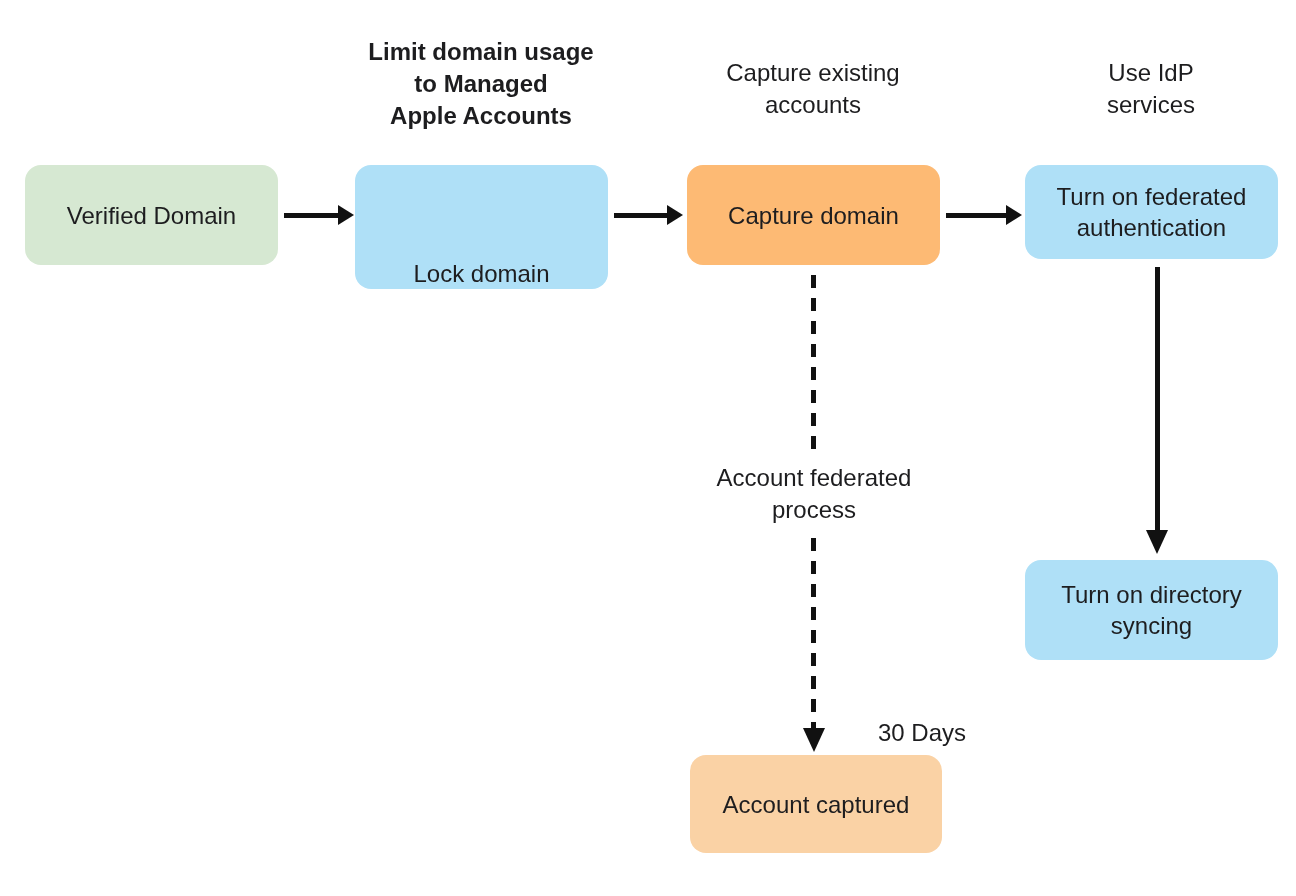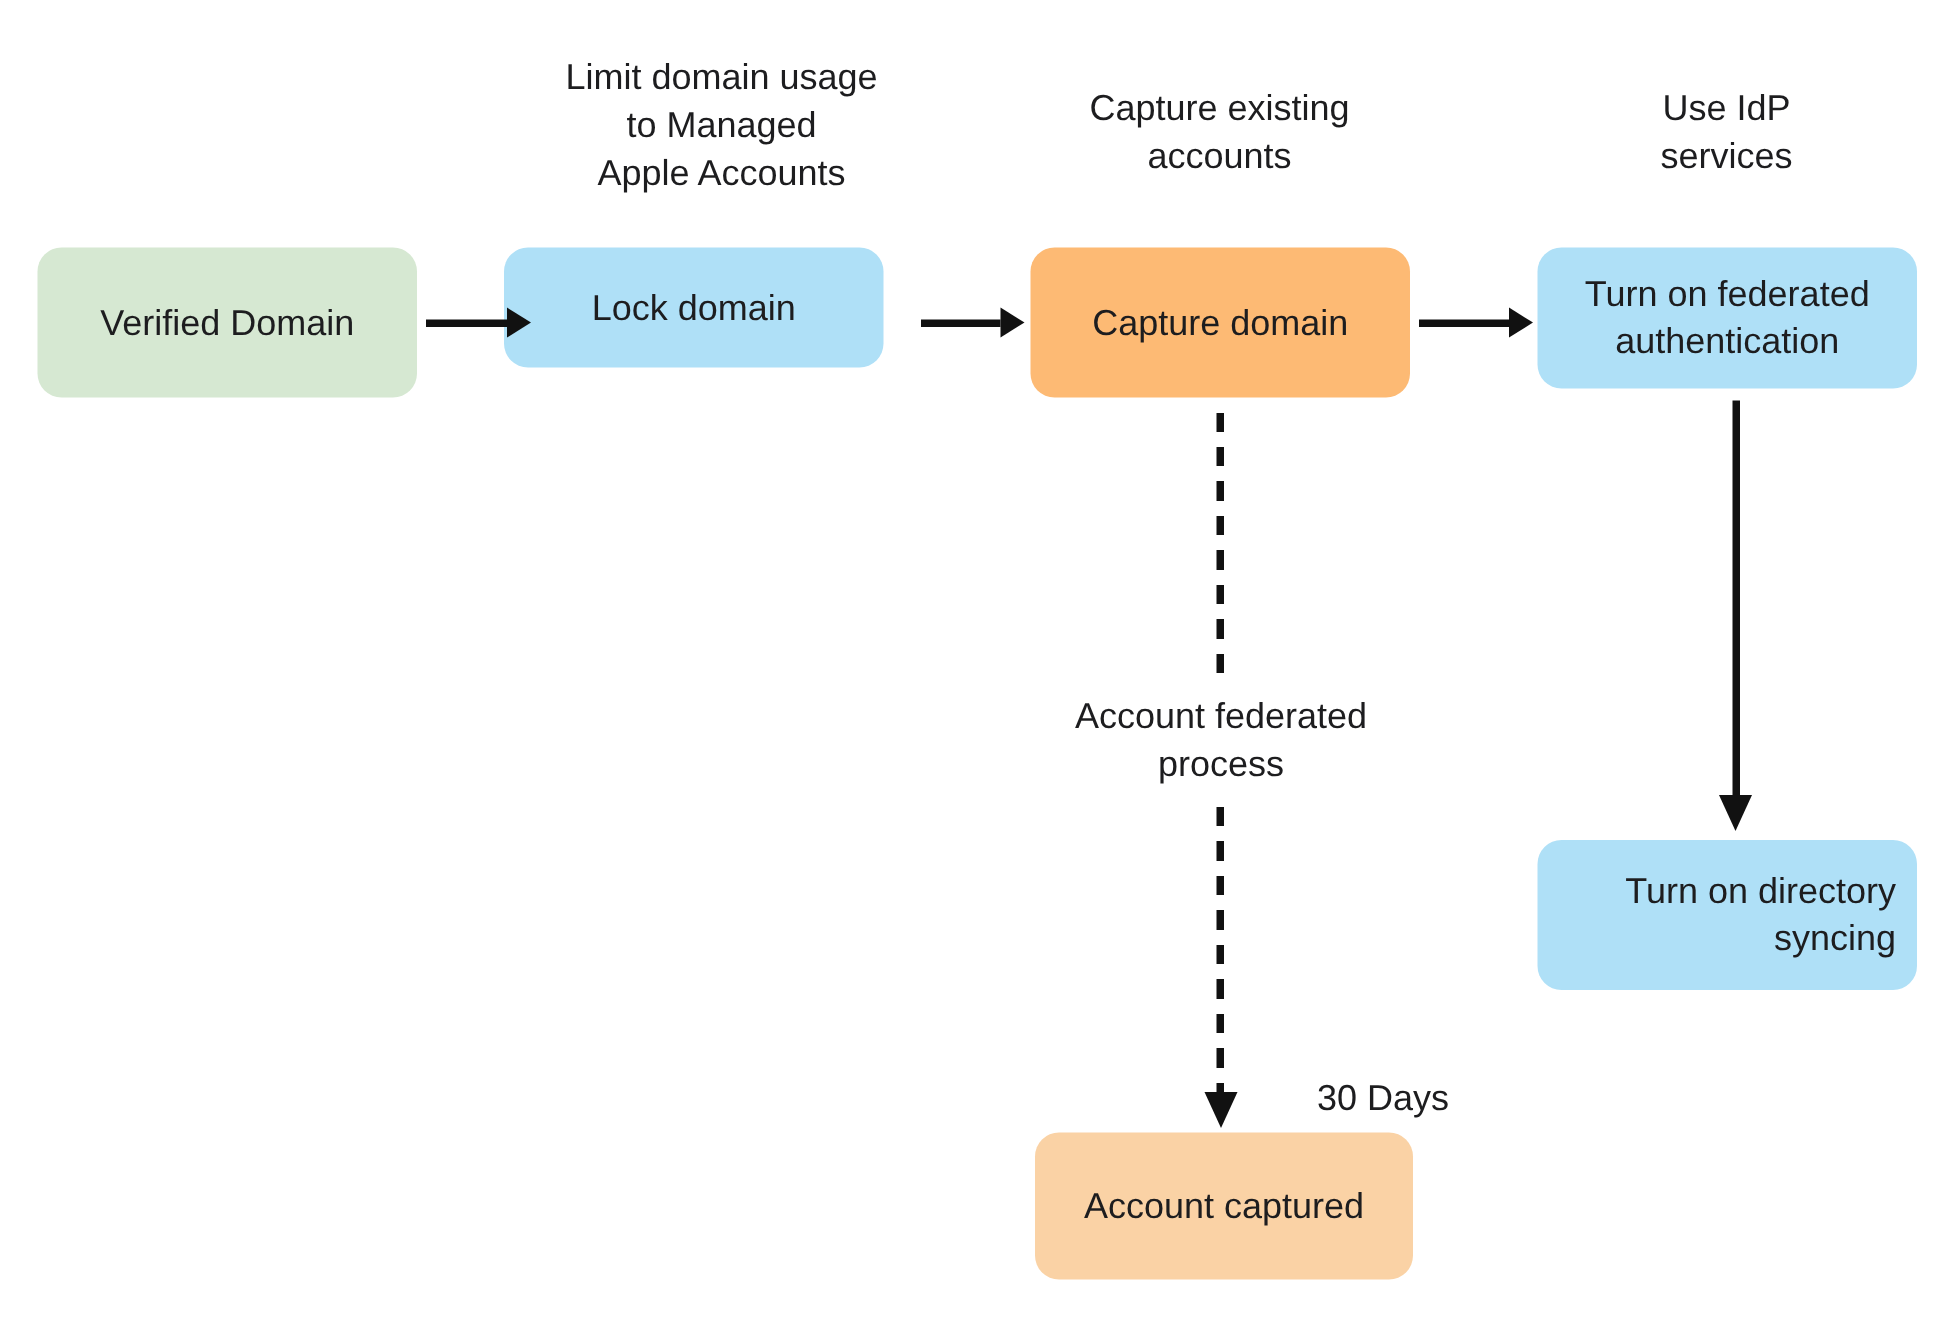--- a/index.html
+++ b/index.html
@@ -22,7 +22,7 @@
     position:absolute;font-size:24px;line-height:32px;text-align:center;
     white-space:pre-line;
   }
-  .ann-limit{left:331px;top:36px;width:300px;}
+  .ann-limit{left:331px;top:36px;width:300px;font-weight:bold;}
   .ann-existing{left:663px;top:57px;width:300px;}
   .ann-idp{left:1001px;top:57px;width:300px;}
   .ann-transfer{left:694px;top:462px;width:240px;background:#ffffff;}

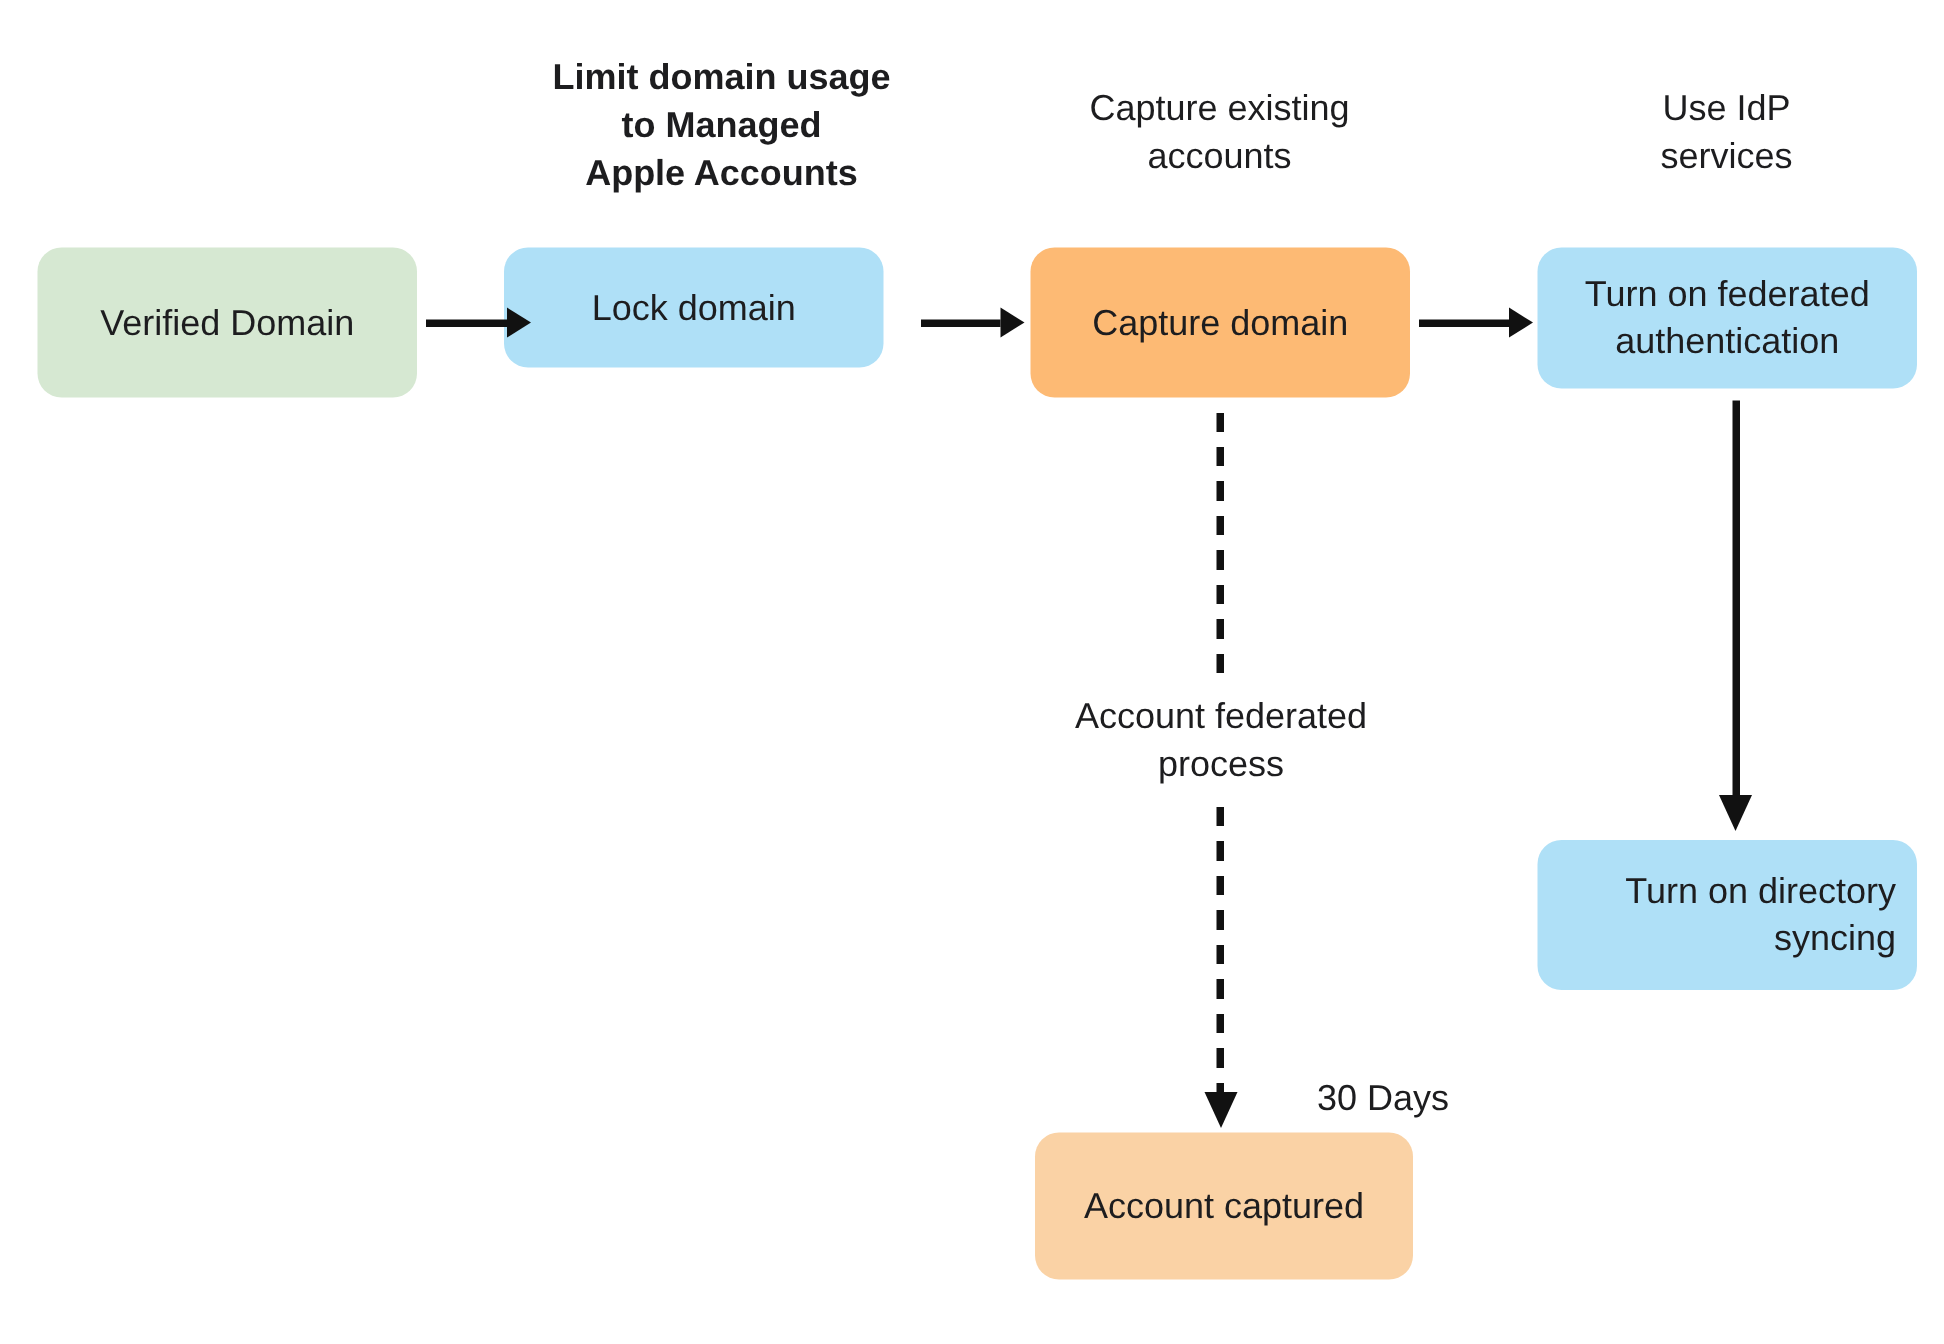--- a/index.html
+++ b/index.html
@@ -13,7 +13,7 @@
     padding:0 14px;box-sizing:border-box;
   }
   .node-verified{left:25px;top:165px;width:253px;height:100px;background:#d6e8d2;}
-  .node-lock{left:336px;top:165px;width:253px;height:80px;background:#afe0f7;}
+  .node-lock{left:355px;top:165px;width:253px;height:124px;background:#afe0f7;align-items:flex-end;}
   .node-capture{left:687px;top:165px;width:253px;height:100px;background:#afe0f7;}
   .node-federated{left:1025px;top:165px;width:253px;height:94px;background:#afe0f7;}
   .node-syncing{left:1025px;top:560px;width:253px;height:100px;background:#afe0f7;text-align:right;}

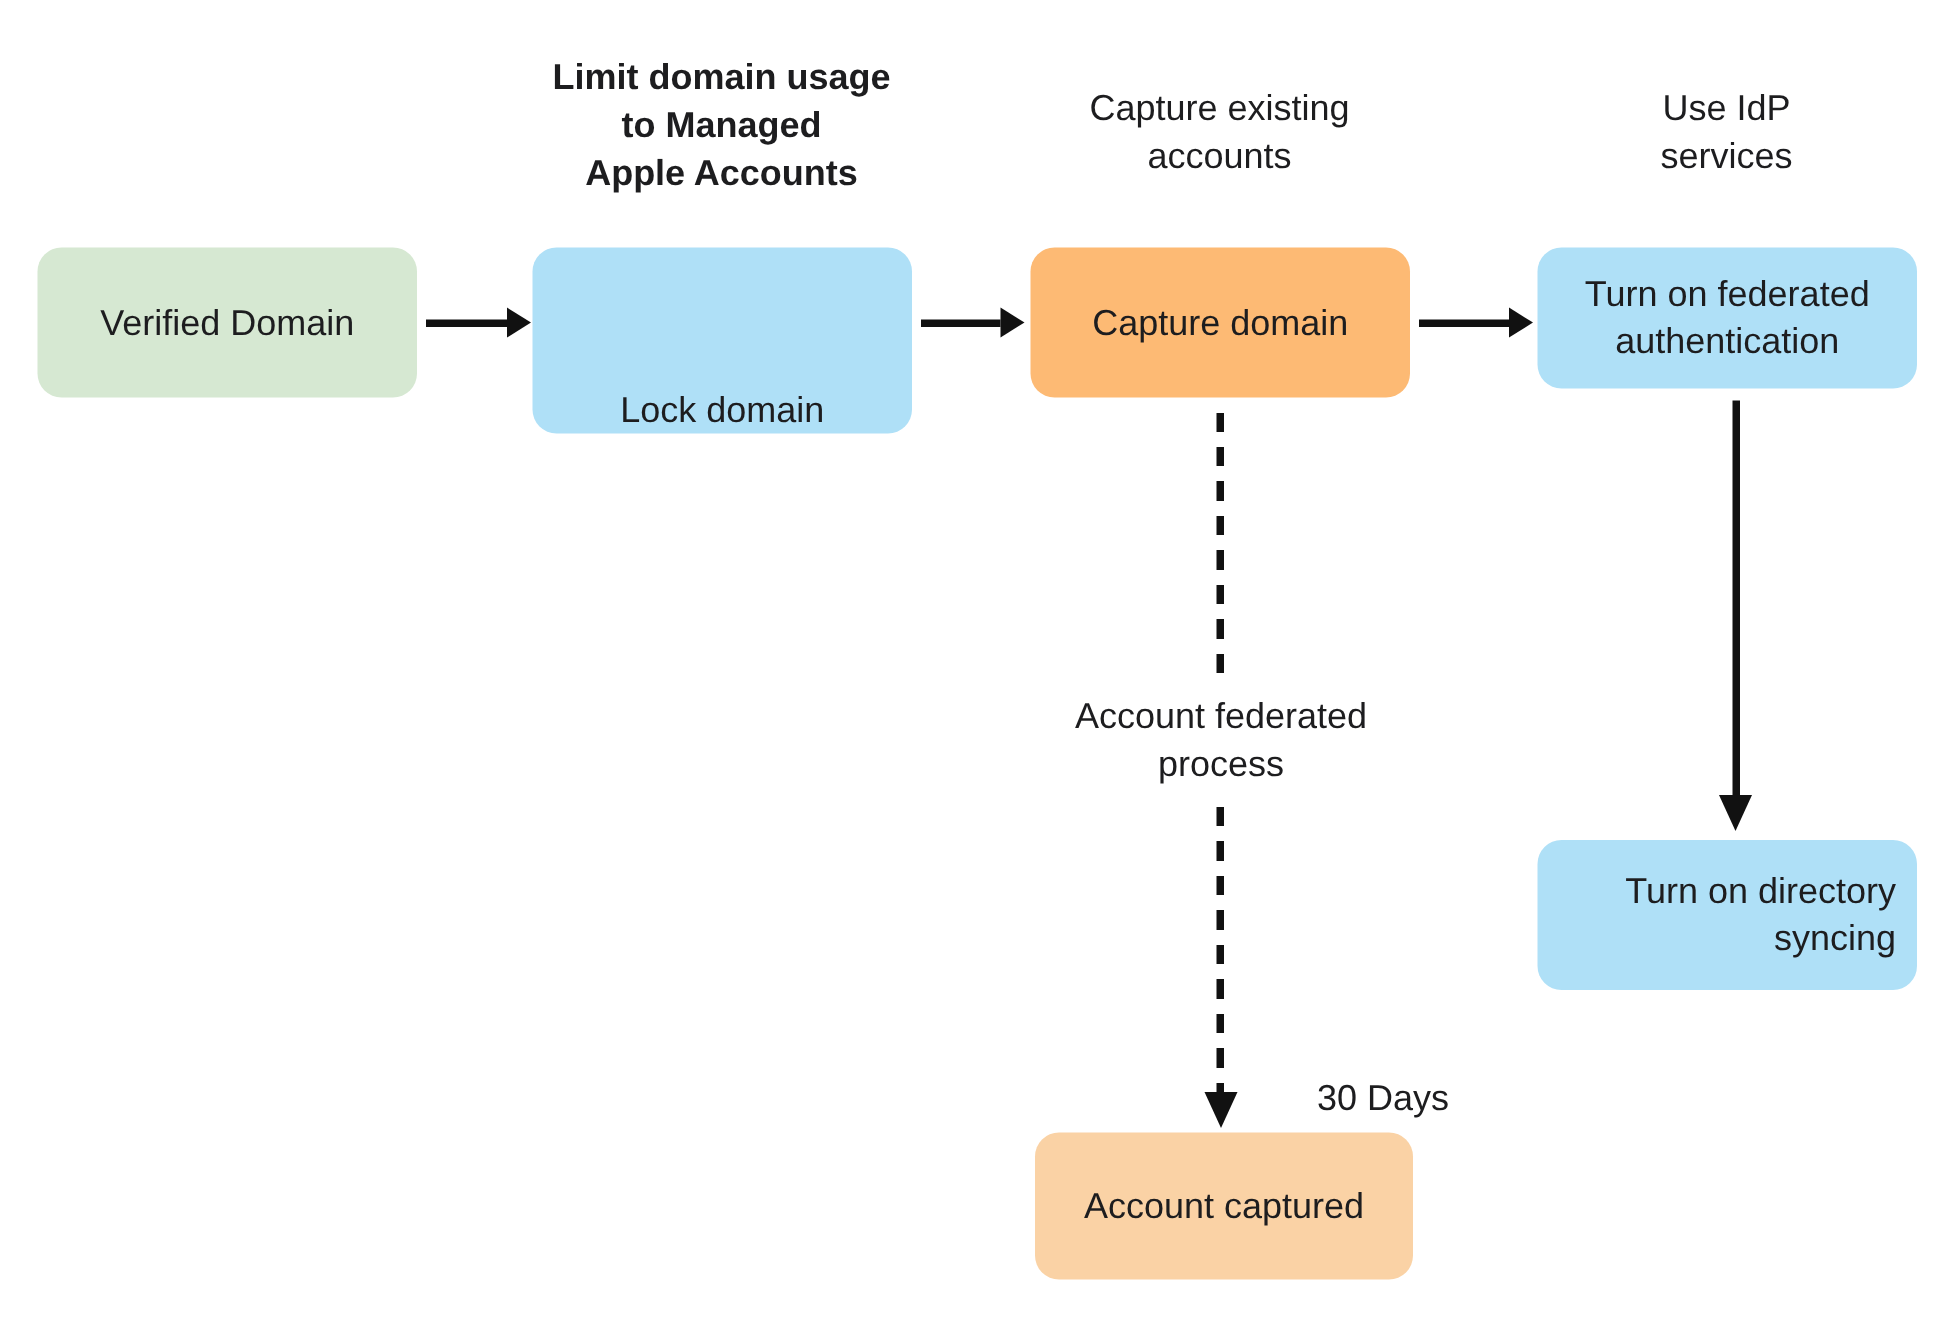--- a/index.html
+++ b/index.html
@@ -16,7 +16,7 @@
   .node-lock{left:355px;top:165px;width:253px;height:124px;background:#afe0f7;align-items:flex-end;}
   .node-capture{left:687px;top:165px;width:253px;height:100px;background:#afe0f7;}
   .node-federated{left:1025px;top:165px;width:253px;height:94px;background:#afe0f7;}
-  .node-syncing{left:1025px;top:560px;width:253px;height:100px;background:#afe0f7;text-align:right;}
+  .node-syncing{left:1025px;top:560px;width:253px;height:100px;background:#afe0f7;}
   .node-captured{left:690px;top:755px;width:252px;height:98px;background:#fad2a5;}
   .ann{
     position:absolute;font-size:24px;line-height:32px;text-align:center;

